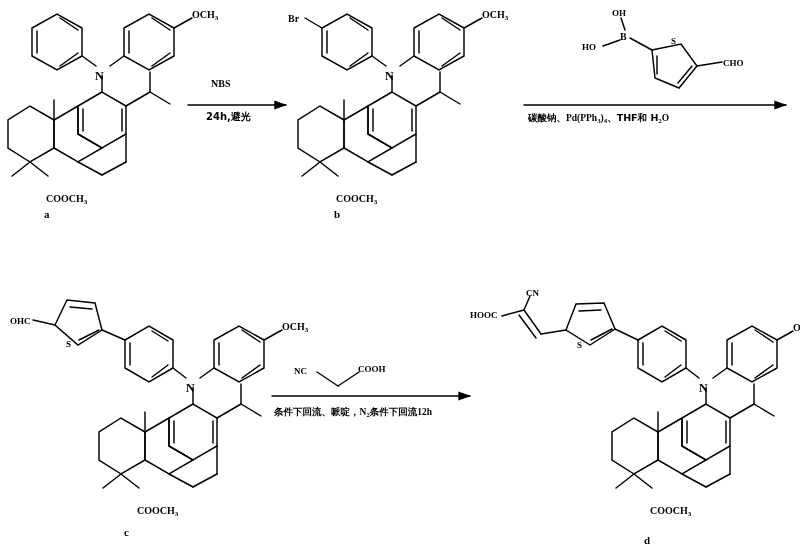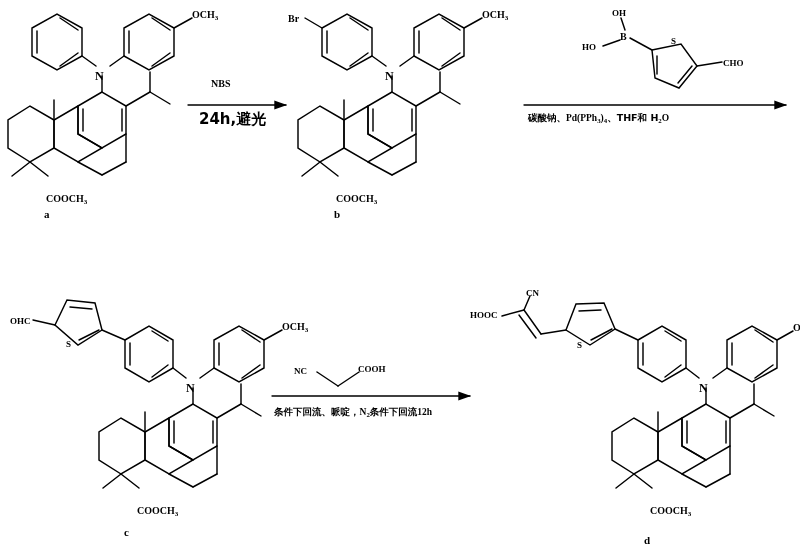--- a/index.html
+++ b/index.html
@@ -253,7 +253,7 @@
 <div class="struct-label" style="left:644px;top:534px;">d</div>
 
 <div class="cond" style="left:211px;top:78px;">NBS</div>
-<div class="cond cn" style="left:199px;top:110px;font-size:15px;">24h,避光</div>
+<div class="cond cn" style="left:206px;top:110px;font-size:10px;">24h,避光</div>
 
 <div class="cond" style="left:528px;top:112px;font-size:9.5px;">
   <span class="cn">碳酸钠</span><span class="cn">、</span><span>Pd(PPh</span><span class="sub">3</span><span>)</span><span class="sub">4</span><span class="cn">、</span><span class="cn">THF和 H</span><span class="sub">2</span><span>O</span>

